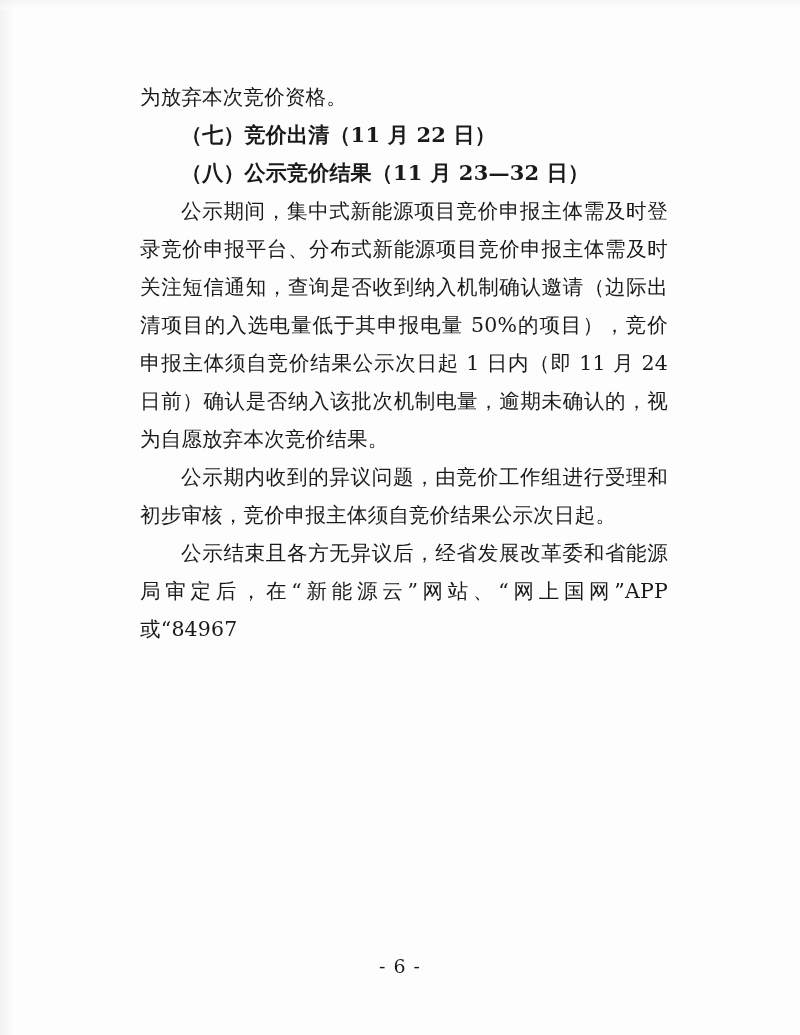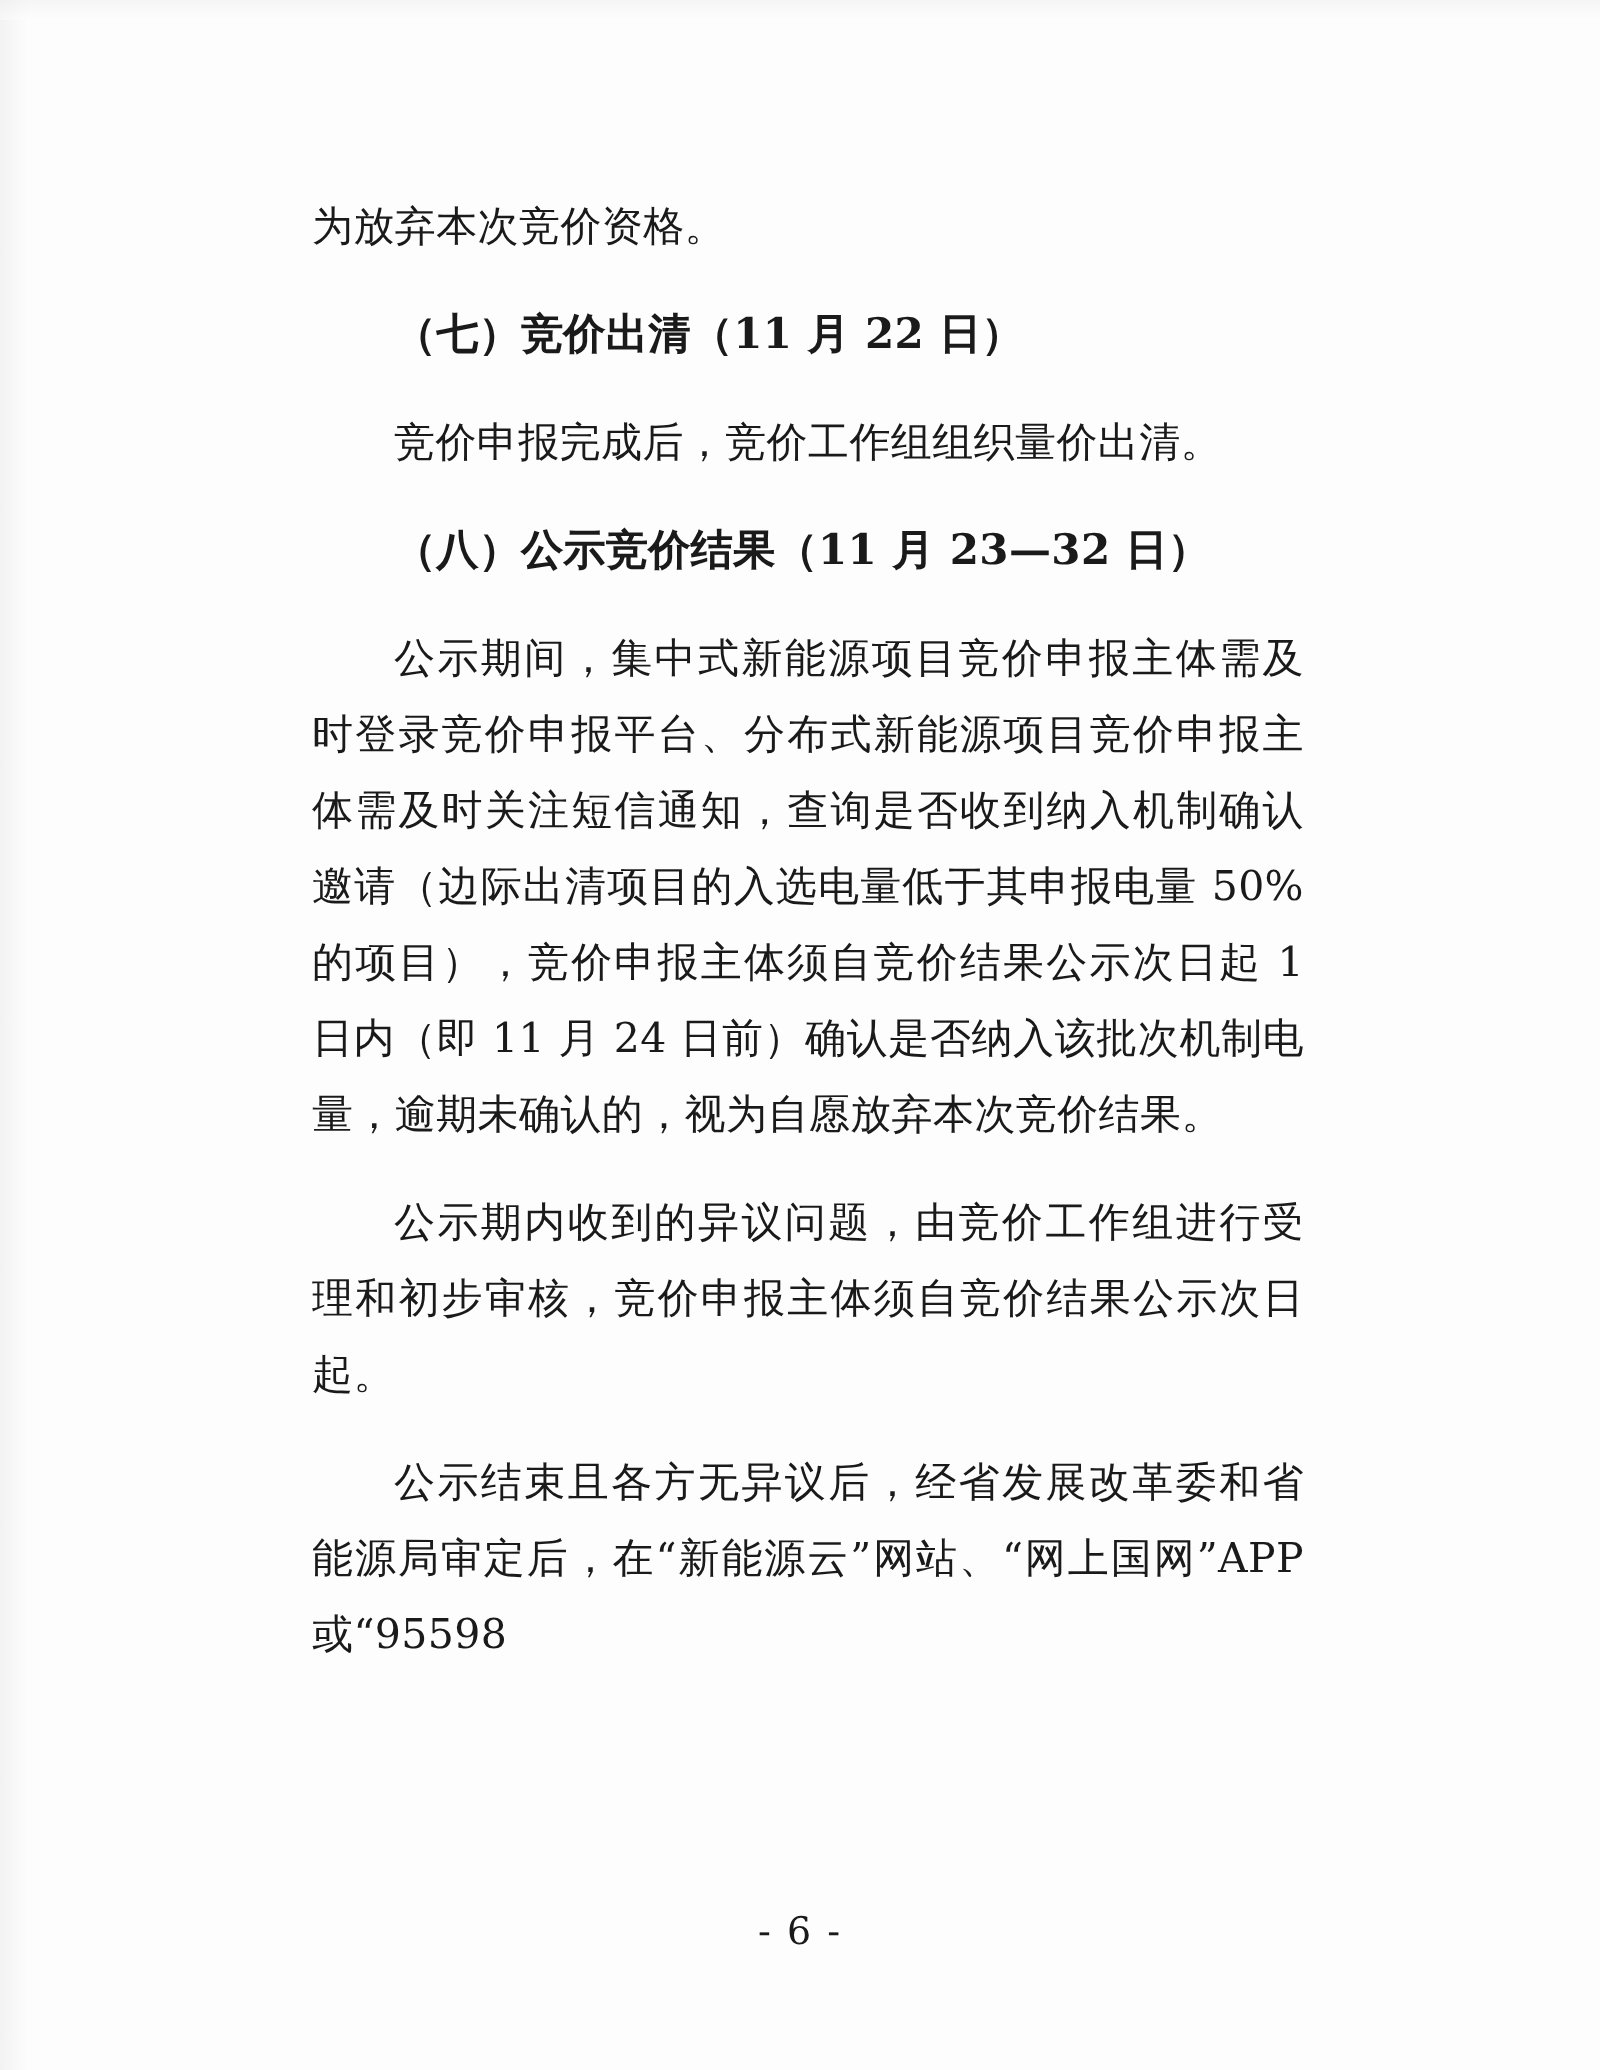--- a/index.html
+++ b/index.html
@@ -49,7 +49,7 @@
     letter-spacing: 0.2px;
   }
   .blk {
-    margin: 16px;
+    margin: 0;
   }
   .pagenum {
     position: absolute;

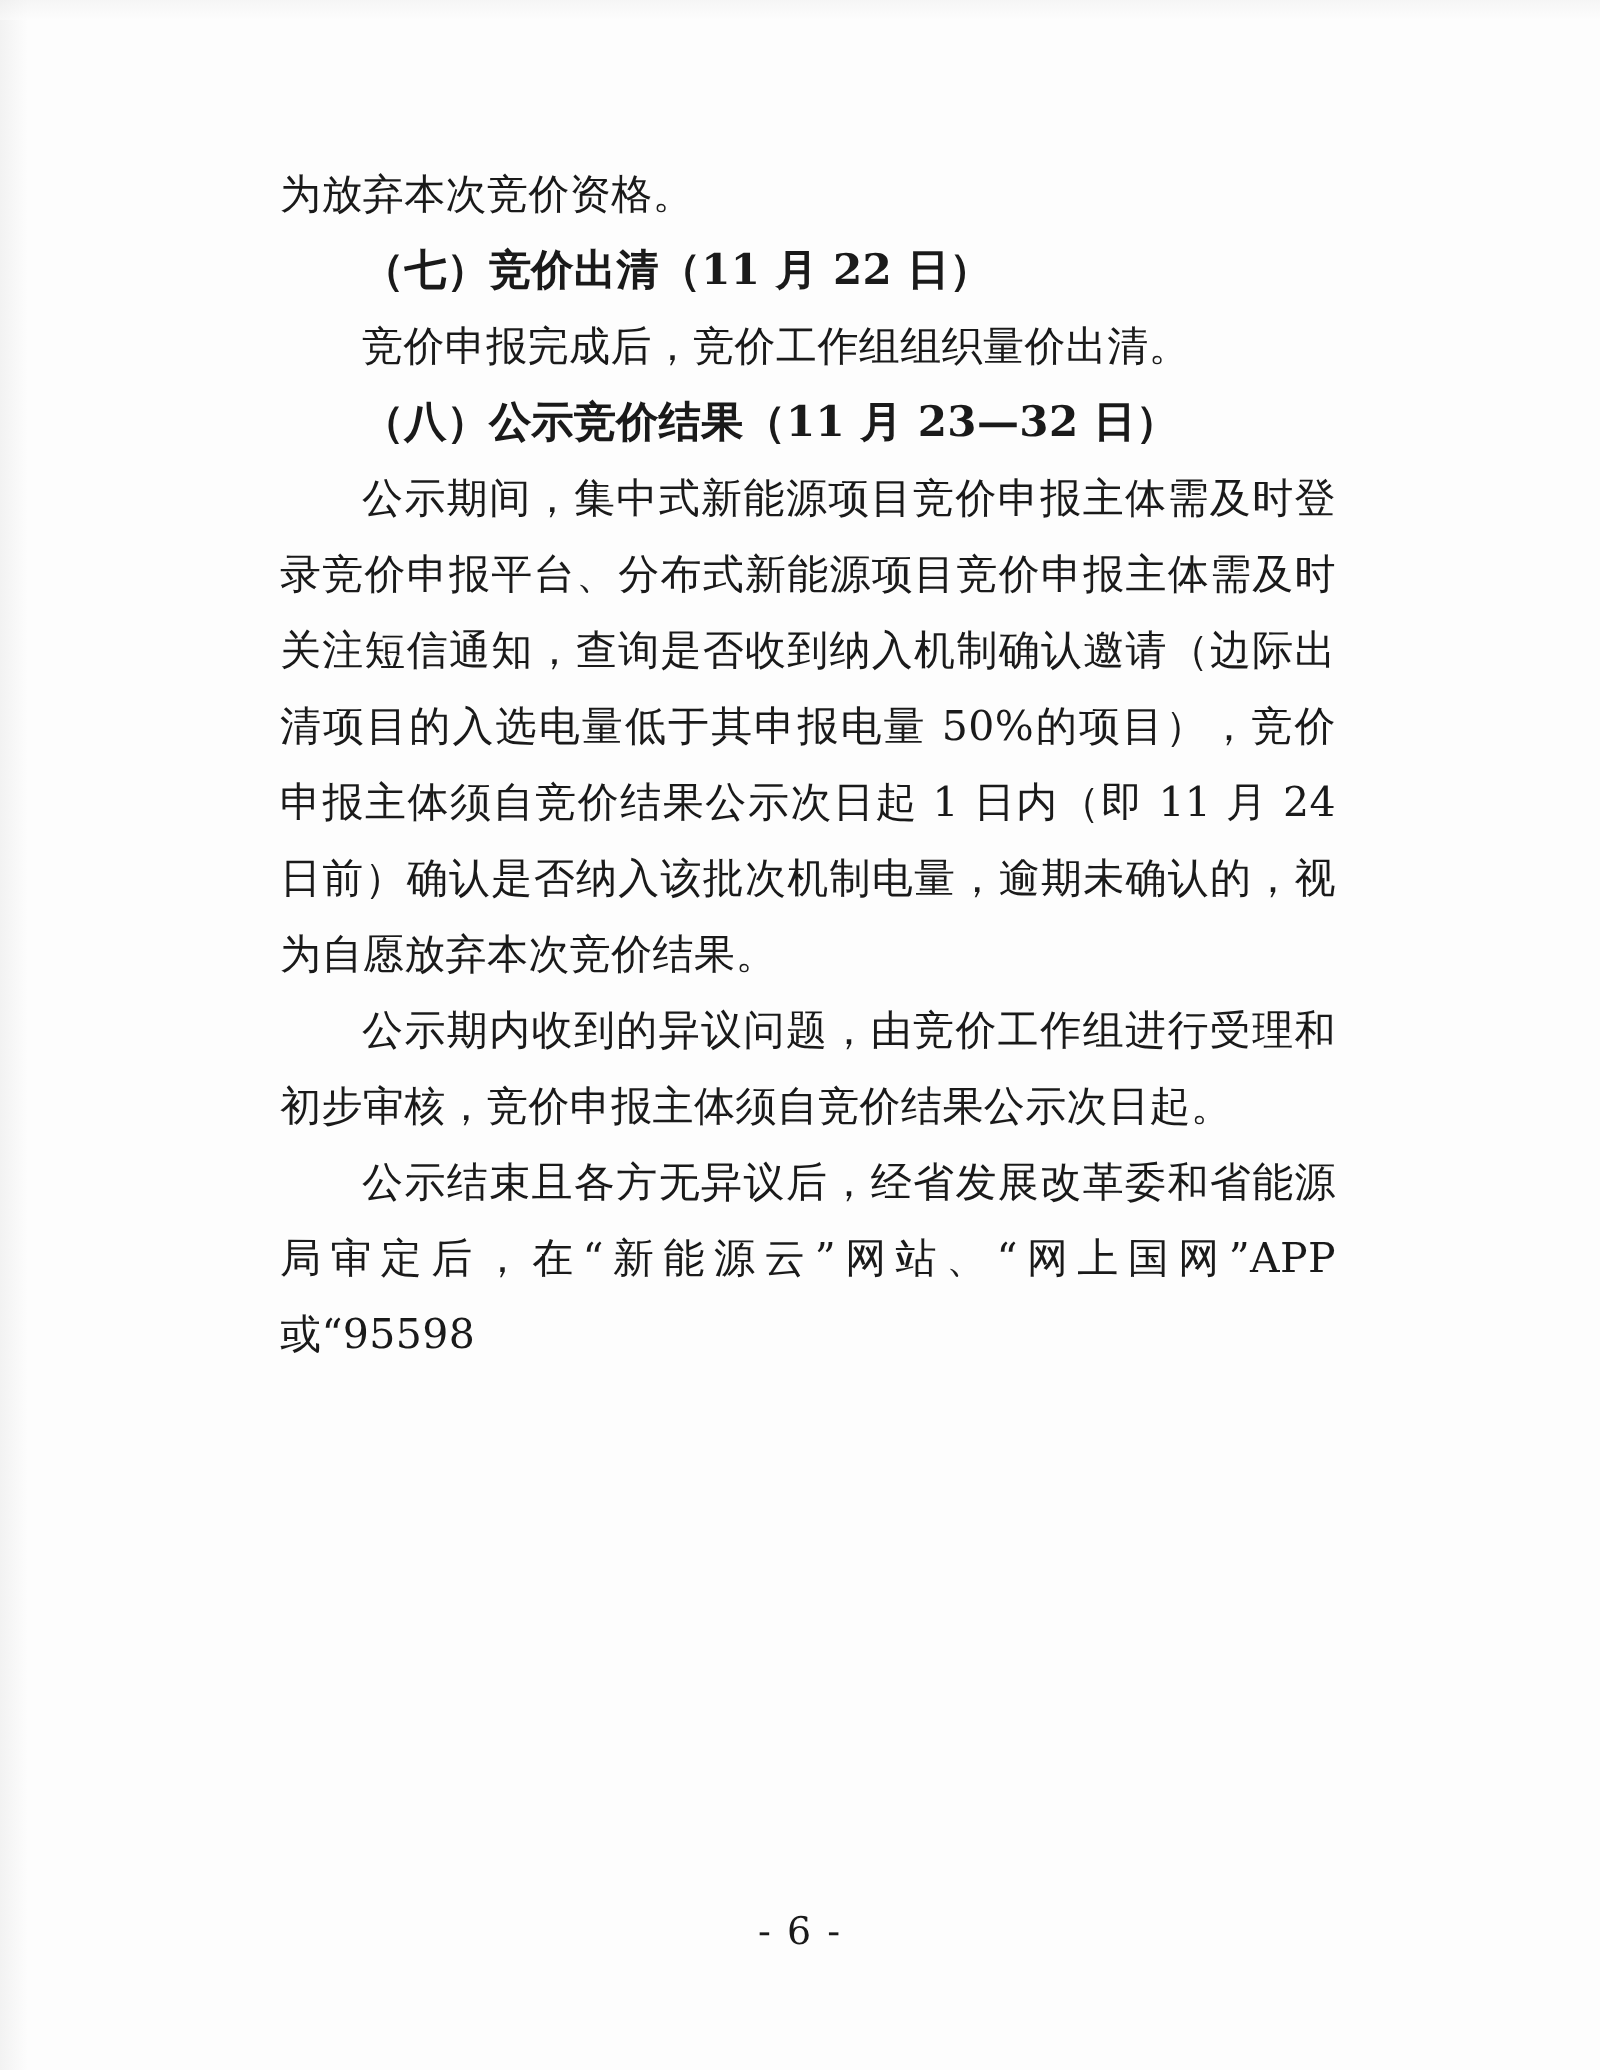--- a/index.html
+++ b/index.html
@@ -91,7 +91,6 @@
 
     <p class="heading blk">（七）竞价出清（11 月 22 日）</p>
 
-    <p class="para indent blk">竞价申报完成后，竞价工作组组织量价出清。</p>
 
     <p class="heading blk">（八）公示竞价结果（11 月 23—32 日）</p>
 

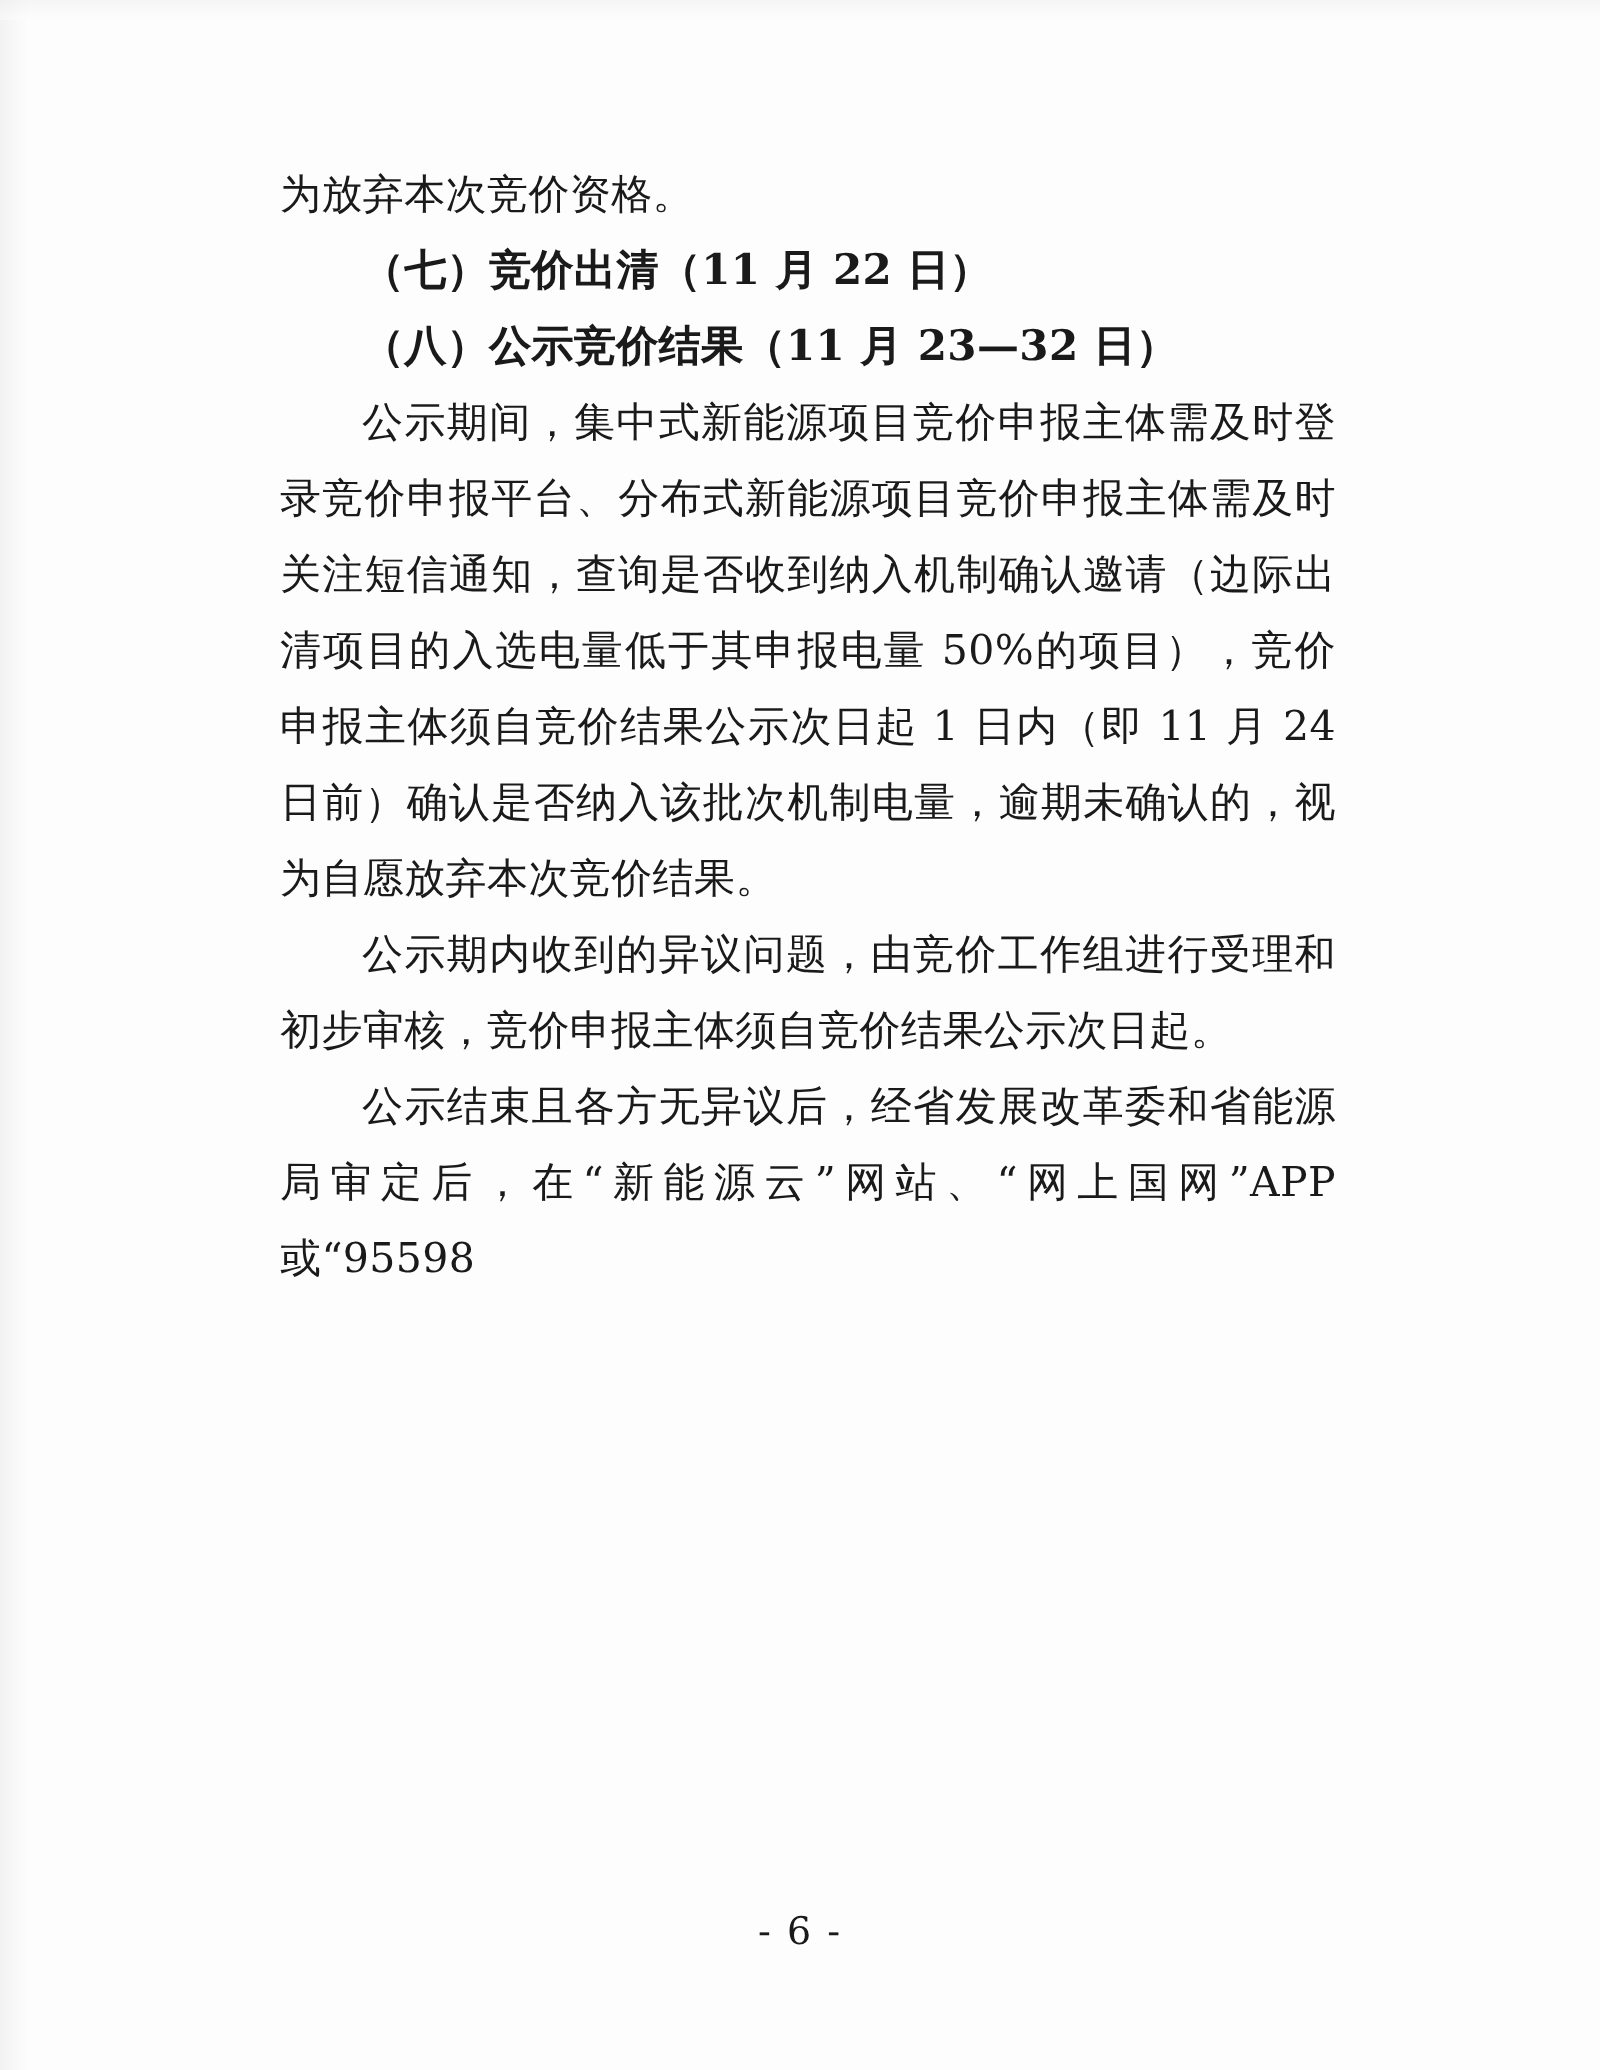--- a/index.html
+++ b/index.html
@@ -101,7 +101,7 @@
     <p class="para indent blk">公示期内收到的异议问题，由竞价工作组进行受理和初步审核，竞价申报主体须自竞价结果公示次日起。</p>
 
 
-    <p class="para indent blk">公示结束且各方无异议后，经省发展改革委和省能源局审定后，在“新能源云”网站、“网上国网”APP 或“95598</p>
+    <p class="para indent blk">公示结束且各方无异议后，经省发展改革委和省能源局审定后，在“新能源云”网站、“网上国网”APP 或“84967</p>
 
   </div>
 

